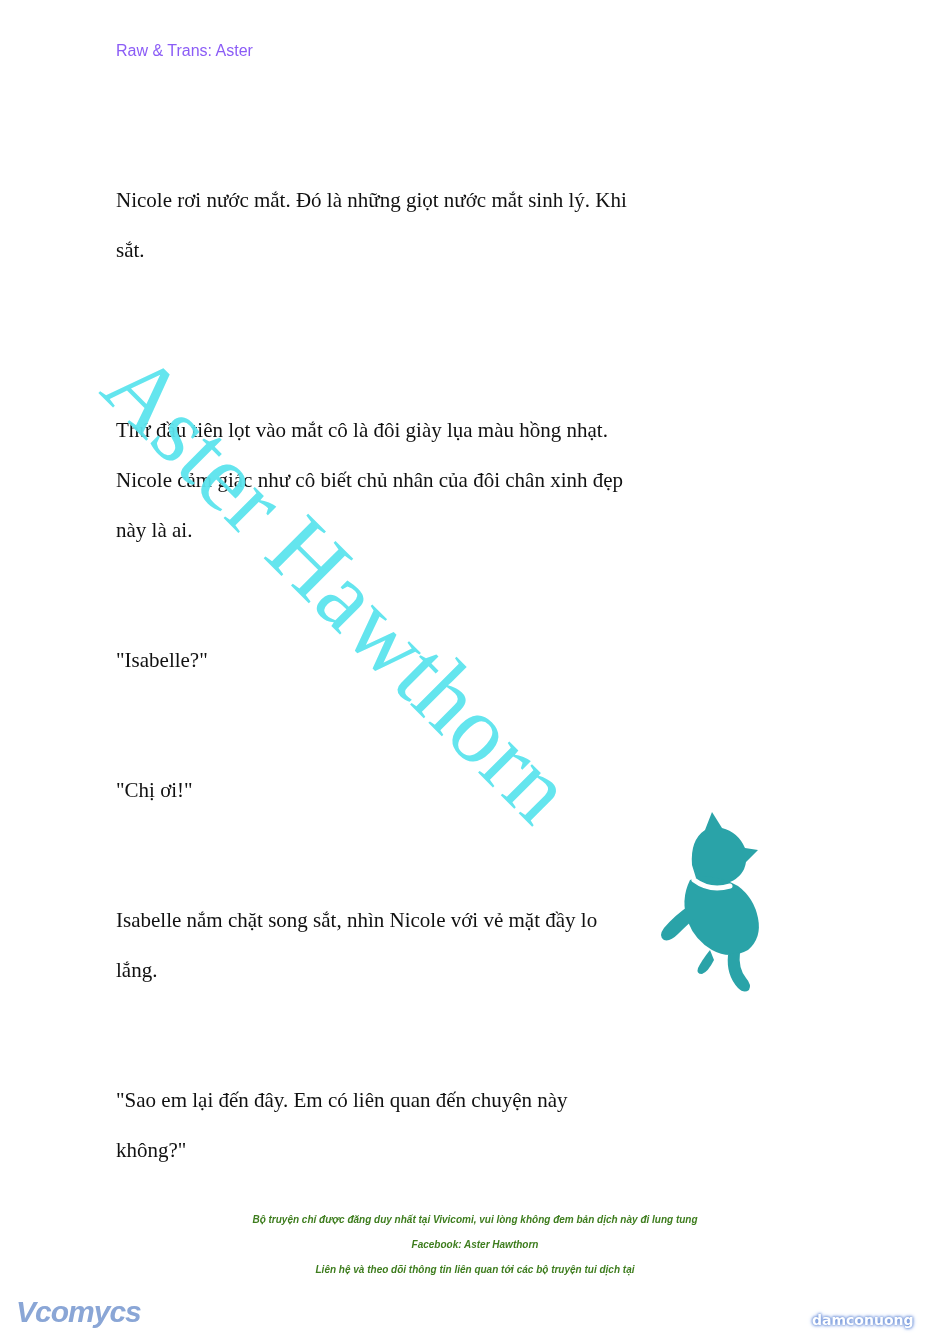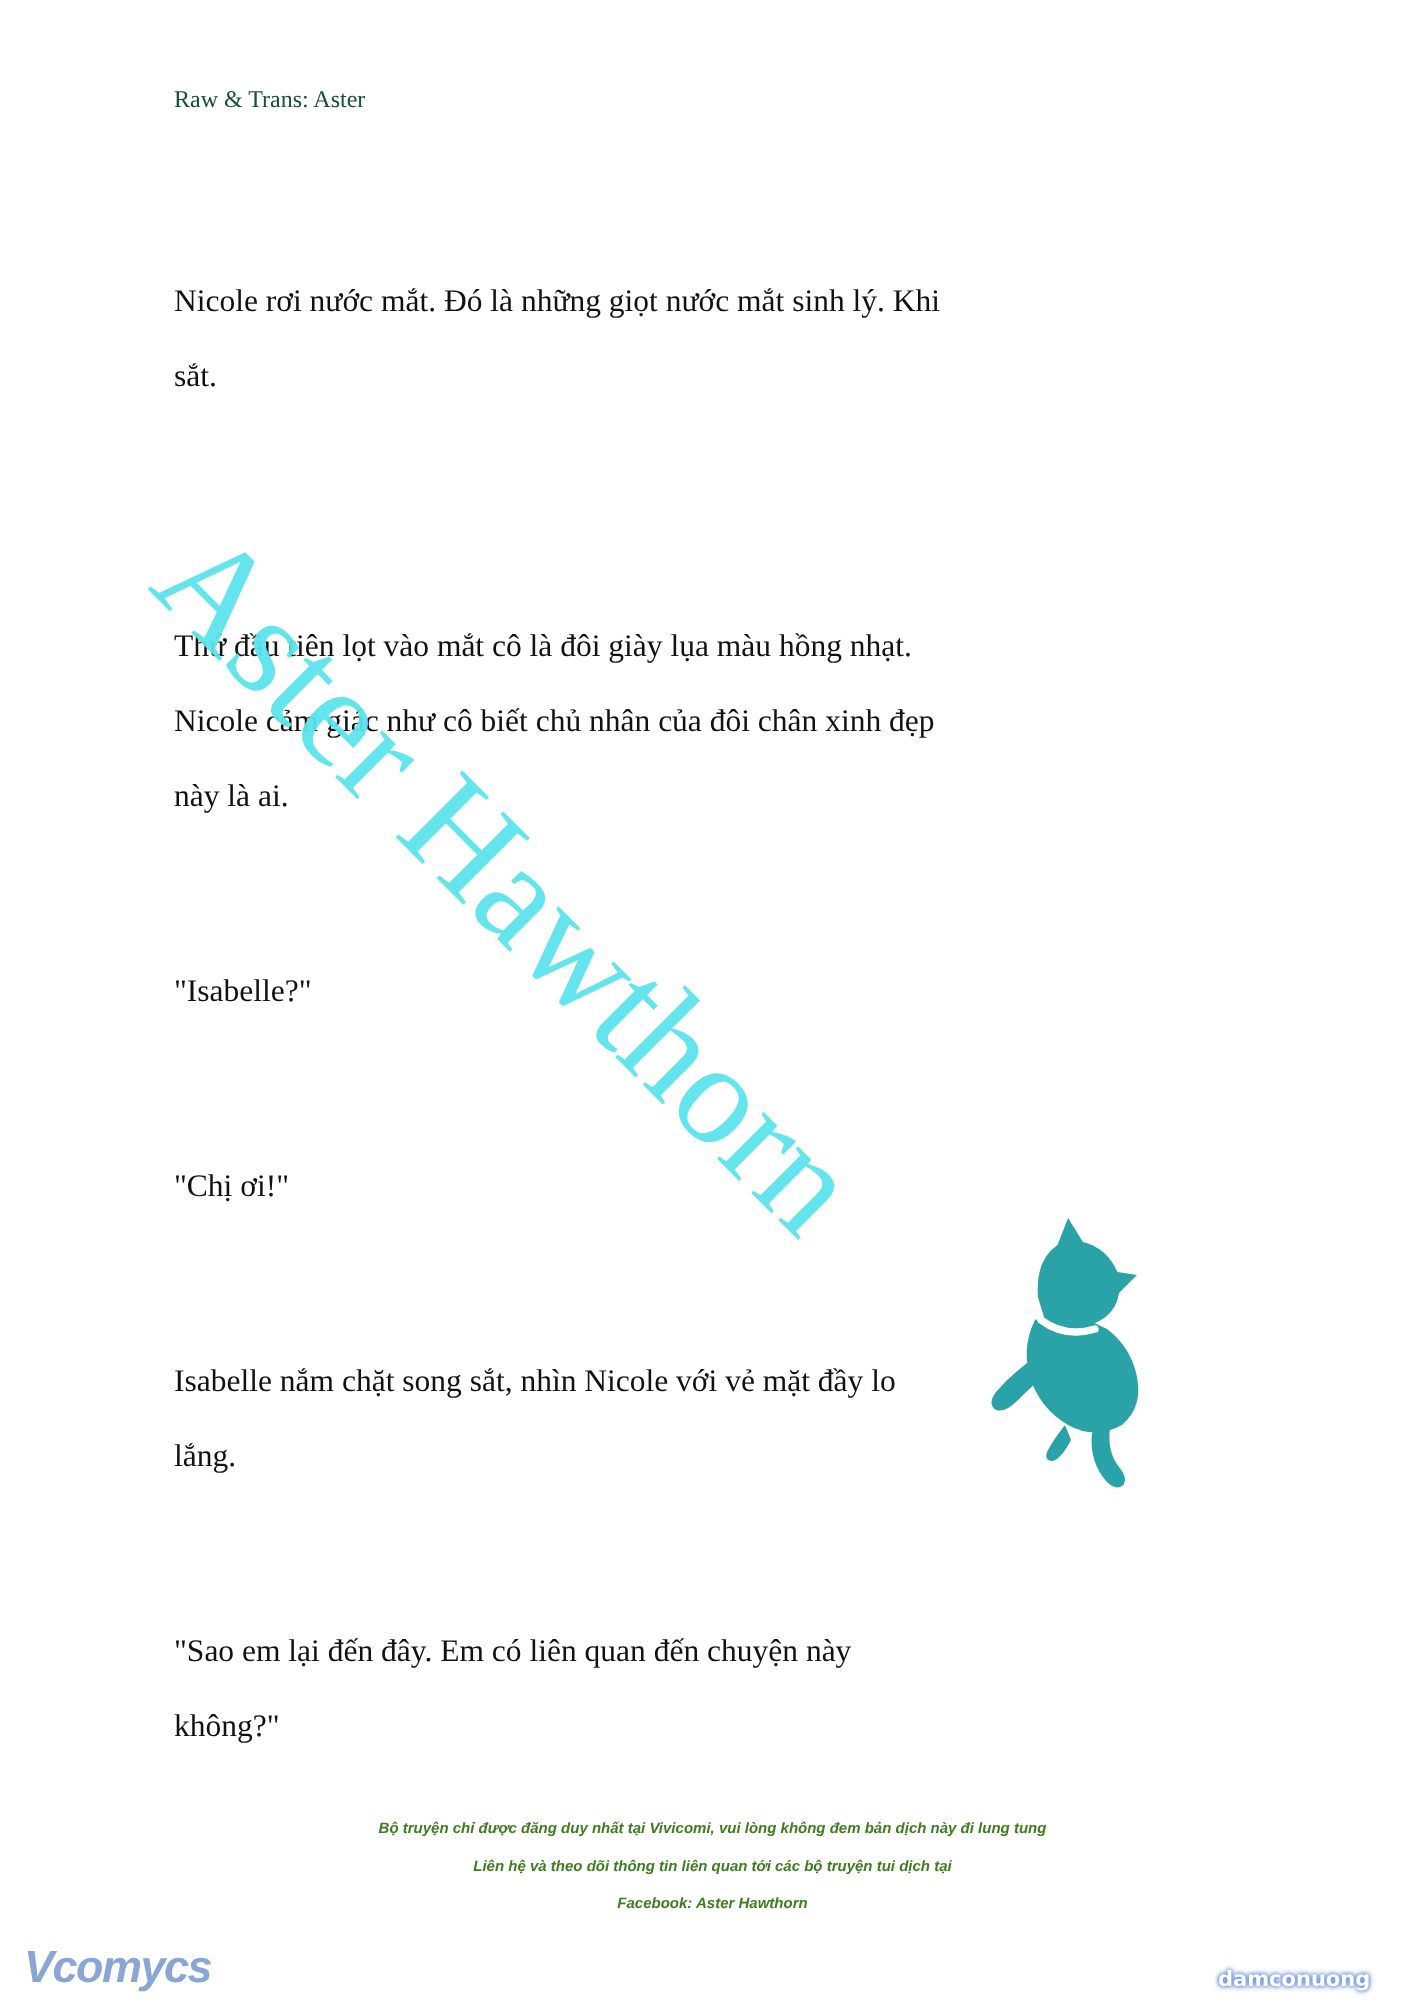--- a/index.html
+++ b/index.html
@@ -10,9 +10,9 @@
       color: #111;
     }
     .header-credit {
-      position: absolute; left: 116px; top: 58px;
-      font-family: Liberation Serif, serif;
-      font-size: 16px; color: #14532d;
+      position: absolute; left: 116px; top: 42px;
+      font-family: Liberation Sans, sans-serif;
+      font-size: 16px; color: #8b5cf6;
     }
     .para {
       position: absolute; left: 116px; width: 720px;

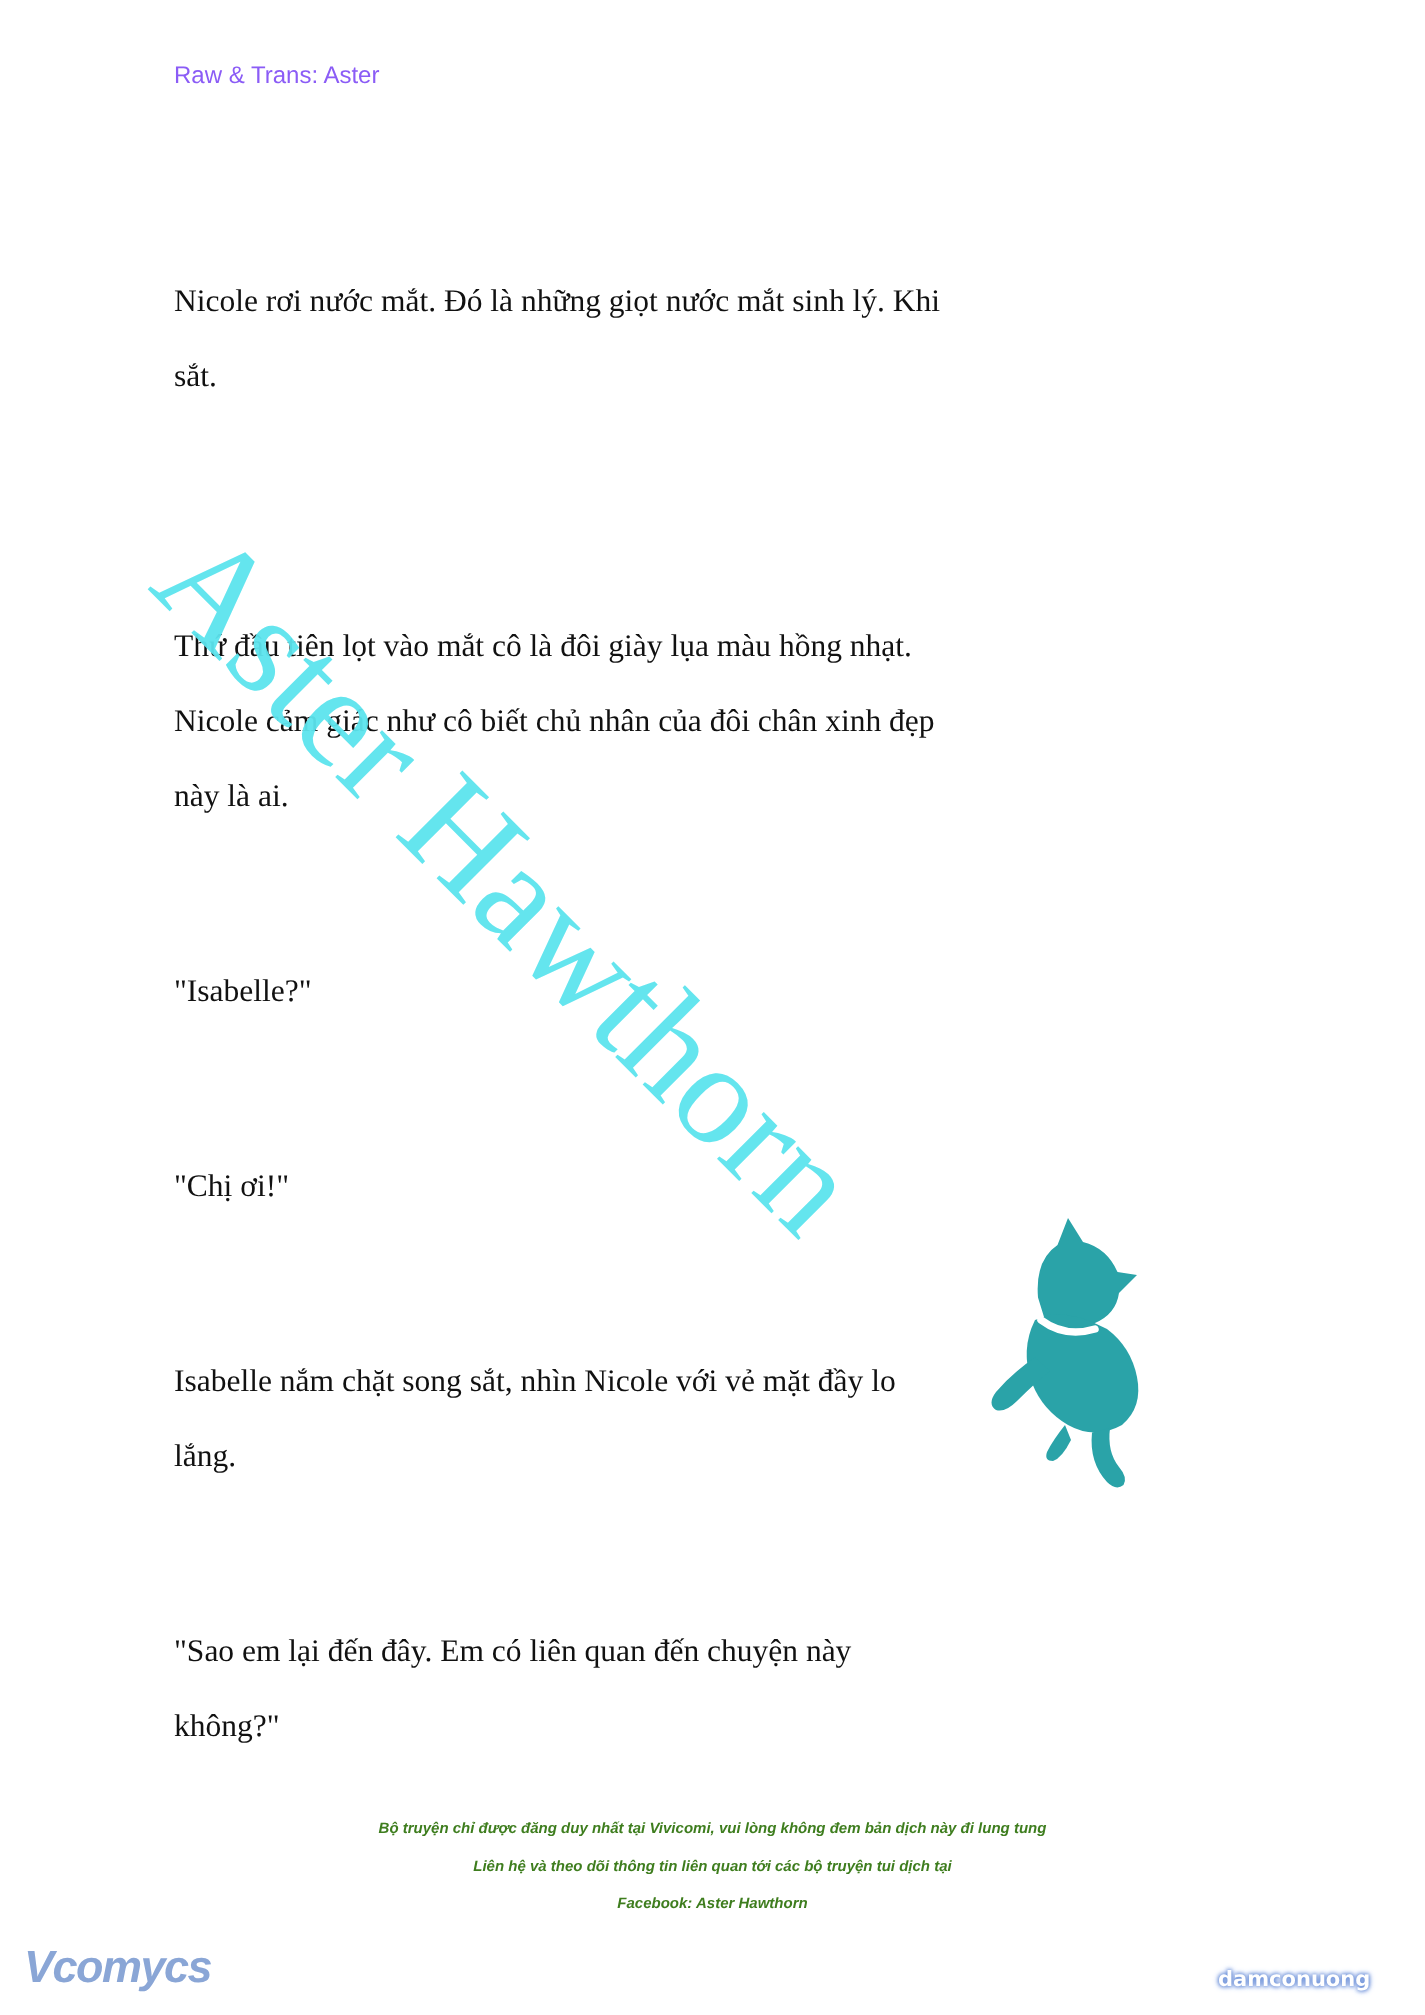--- a/index.html
+++ b/index.html
@@ -107,8 +107,8 @@
 
 <div class="footer-notice">
   <span class="line" style="color:#3e7d1e">Bộ truyện chỉ được đăng duy nhất tại Vivicomi, vui lòng không đem bản dịch này đi lung tung</span>
+  <span class="line" style="color:#3e7d1e">Facebook: Aster Hawthorn</span>
   <span class="line" style="color:#3e7d1e">Liên hệ và theo dõi thông tin liên quan tới các bộ truyện tui dịch tại</span>
-  <span class="line" style="color:#3e7d1e">Facebook: Aster Hawthorn</span>
 </div>
 
 <div class="vcomycs-logo" style="color:#8aa6d6">Vcomycs</div>

